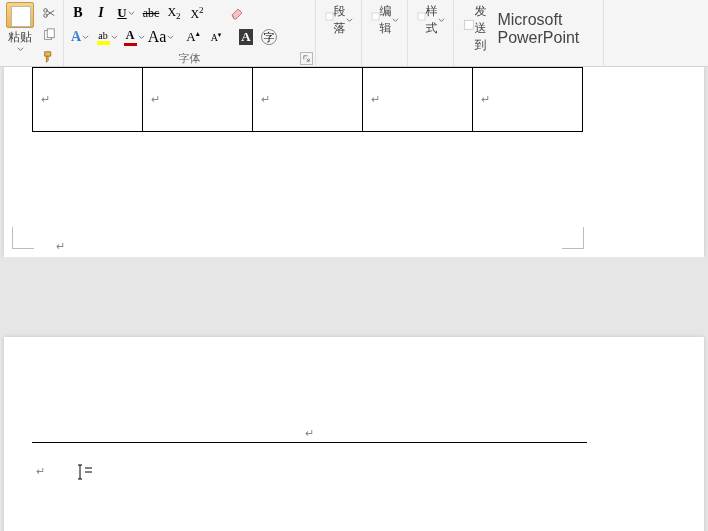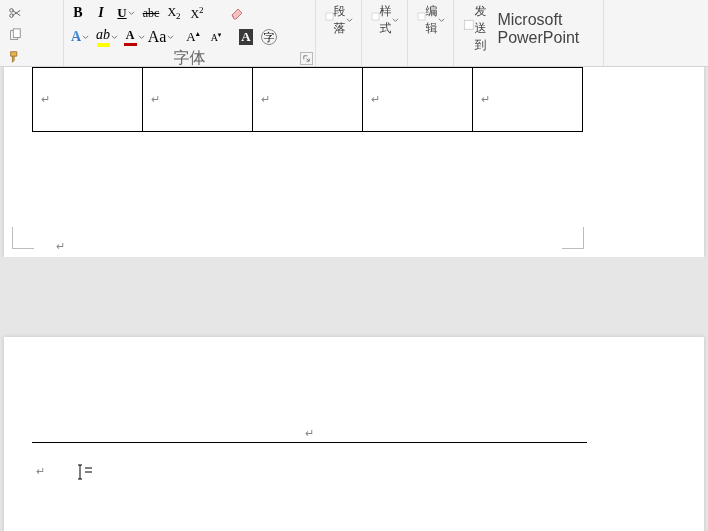--- a/index.html
+++ b/index.html
@@ -322,7 +322,7 @@
         <span class="icn"><svg viewBox="0 0 18 18">
               <rect x="2" y="2" width="14" height="14" fill="#fff" stroke="#bbb"></rect>
             </svg></span>
-        <span class="lbl">样式</span>
+        <span class="lbl">编辑</span>
         <span class="dd">
             <svg viewBox="0 0 8 8">
               <path d="M1 2l3 3 3-3" stroke="#666" fill="none"></path>
@@ -339,7 +339,7 @@
         <span class="icn"><svg viewBox="0 0 18 18">
               <rect x="2" y="2" width="14" height="14" fill="#fff" stroke="#bbb"></rect>
             </svg></span>
-        <span class="lbl">编辑</span>
+        <span class="lbl">样式</span>
         <span class="dd">
             <svg viewBox="0 0 8 8">
               <path d="M1 2l3 3 3-3" stroke="#666" fill="none"></path>

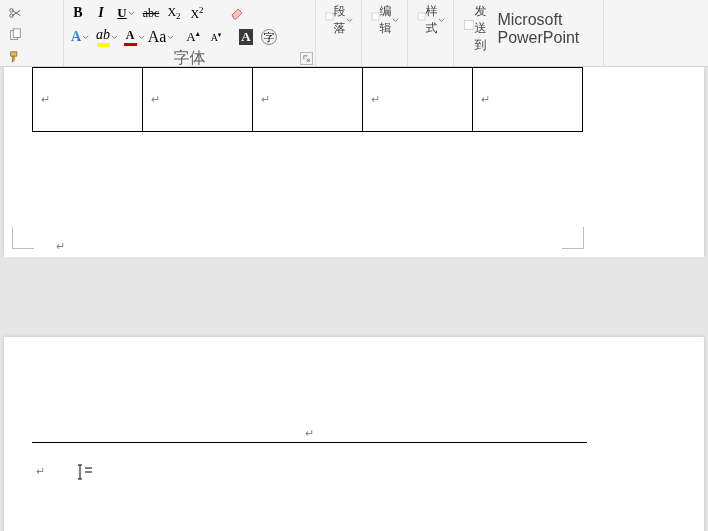--- a/index.html
+++ b/index.html
@@ -169,6 +169,15 @@
 
   <div class="group" style="width:64px">
     <div class="group-body">
+      <div class="clip-main">
+        <div class="clip-icon"></div>
+        <div class="lbl" style="font-size:12px;color:#444;margin-top:1px">粘贴</div>
+        <span class="dd">
+            <svg viewBox="0 0 8 8">
+              <path d="M1 2l3 3 3-3" stroke="#666" fill="none"></path>
+            </svg>
+          </span>
+      </div>
       <div class="clip-side">
         <div class="mini-btn">
           <svg width="14" height="14" viewBox="0 0 16 16">

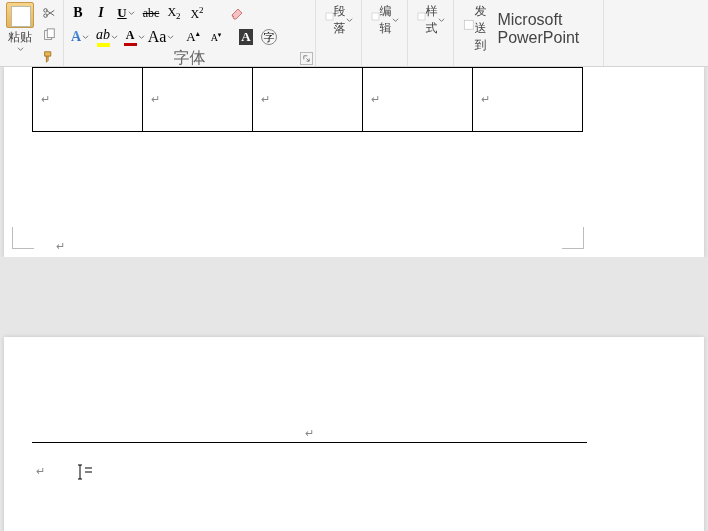--- a/index.html
+++ b/index.html
@@ -253,7 +253,7 @@
           </div>
           <div class="fbtn w">
             <span style="display:flex;flex-direction:column;align-items:center">
-              <span style="font-size:14px;font-style:italic">ab</span>
+              <span style="font-size:10px;">ab</span>
               <span class="hl-swatch"></span>
             </span>
             <span class="dd">

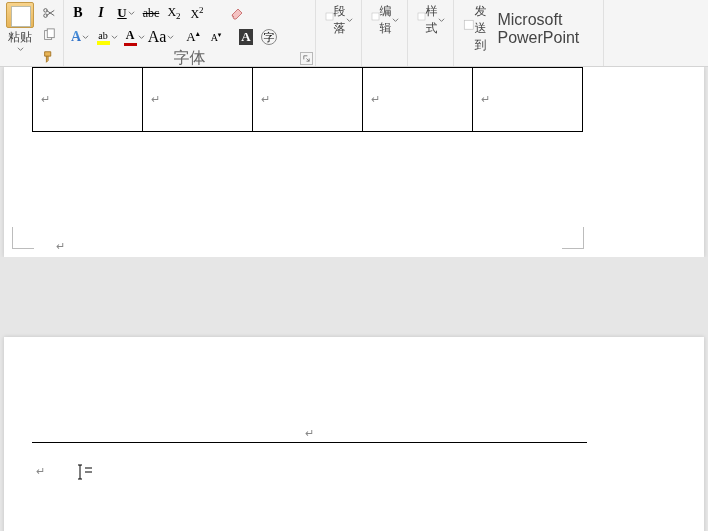--- a/index.html
+++ b/index.html
@@ -31,7 +31,7 @@
   }
   .group-label {
     height: 16px;
-    font-size: 16px;
+    font-size: 11px;
     color: #666;
     text-align: center;
     display: flex;

